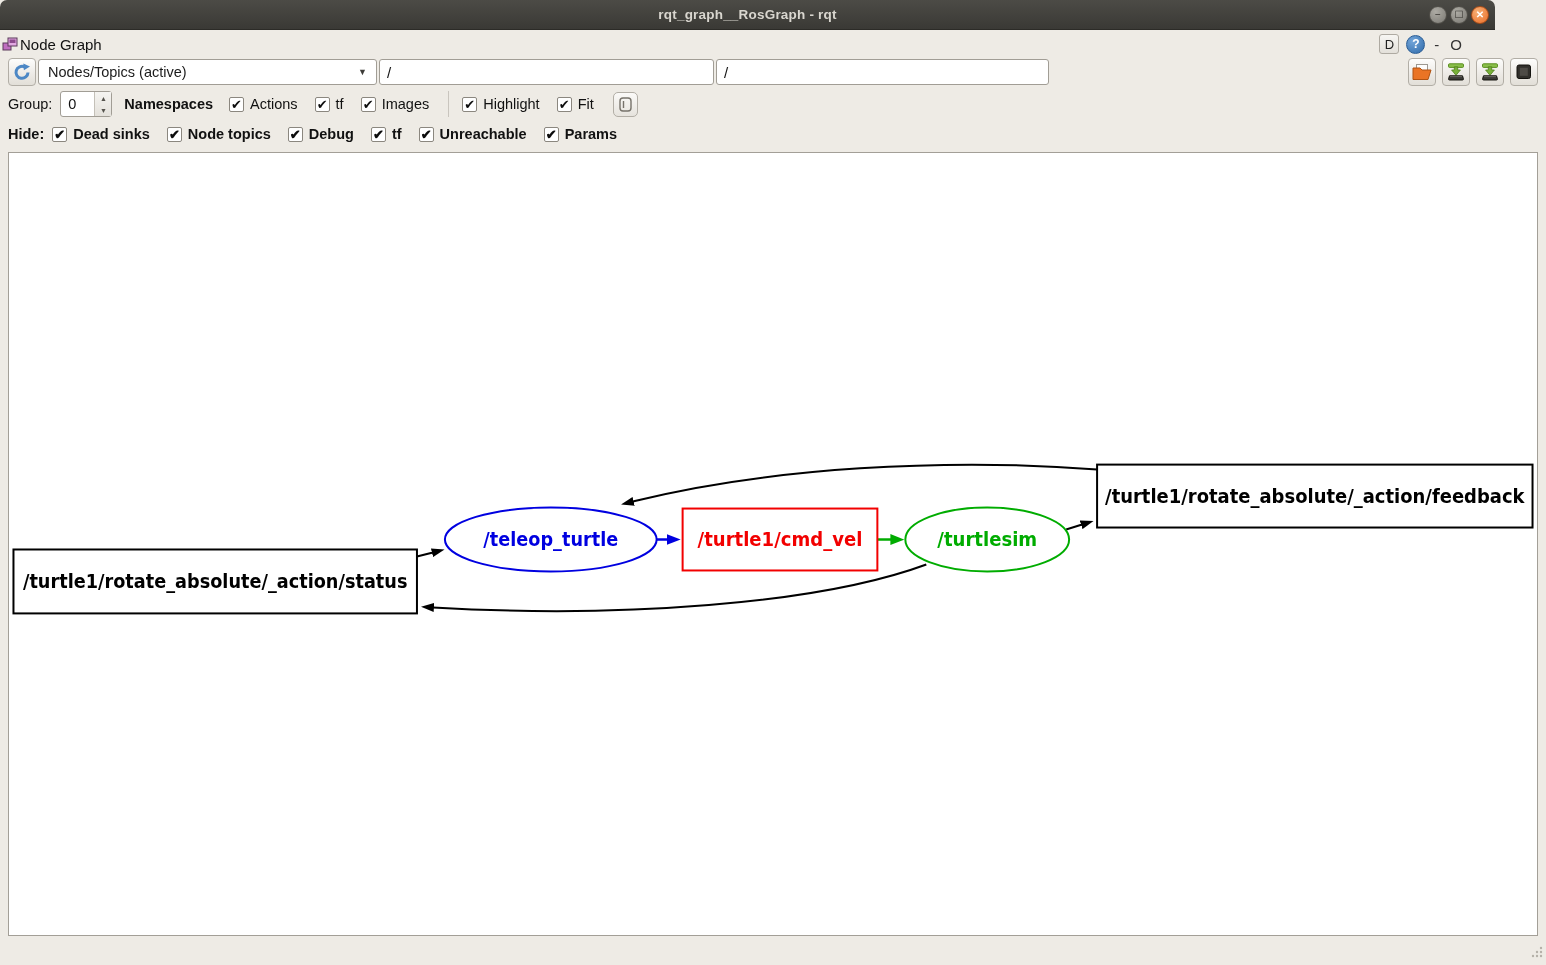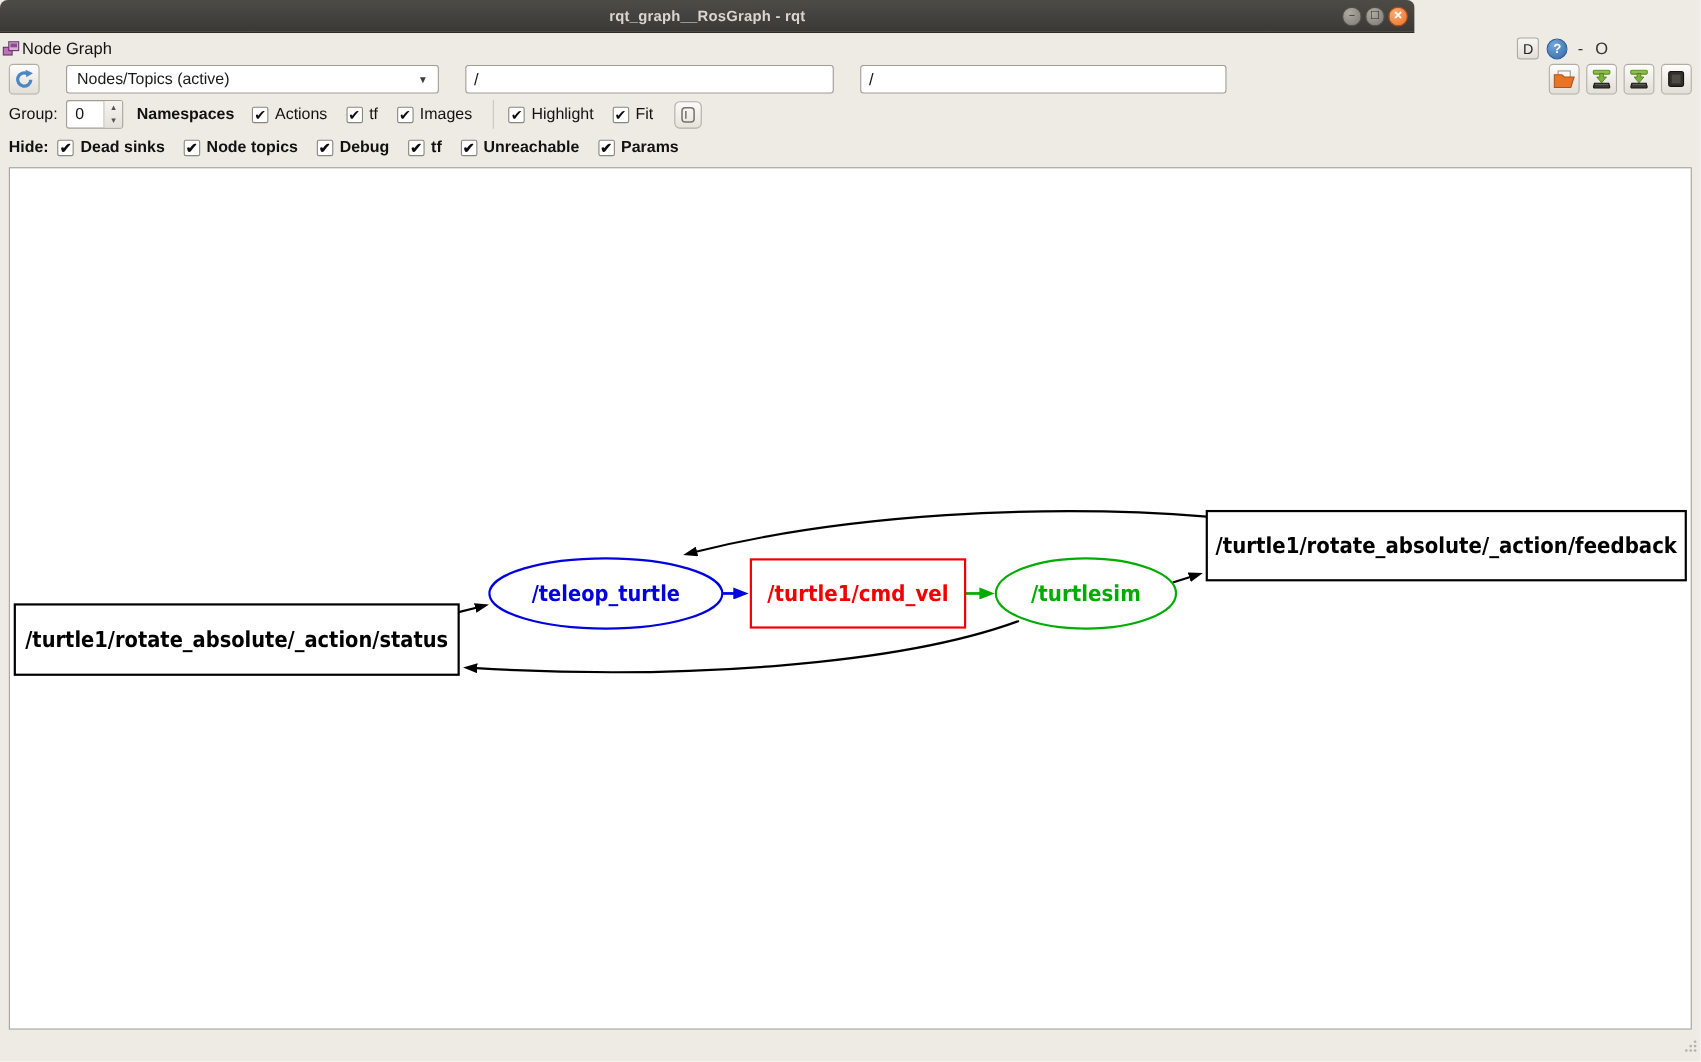--- a/index.html
+++ b/index.html
@@ -10,7 +10,7 @@
   }
   
   .titlebar {
-    position:absolute; left:0; top:0; width:1286px; height:30px;
+    position:absolute; left:0; top:0; width:1495px; height:30px;
     background:linear-gradient(#4c4b46,#3a3935);
     border-radius:7px 7px 0 0; border-bottom:1px solid #2c2b27;
     display:flex; align-items:center; justify-content:center;

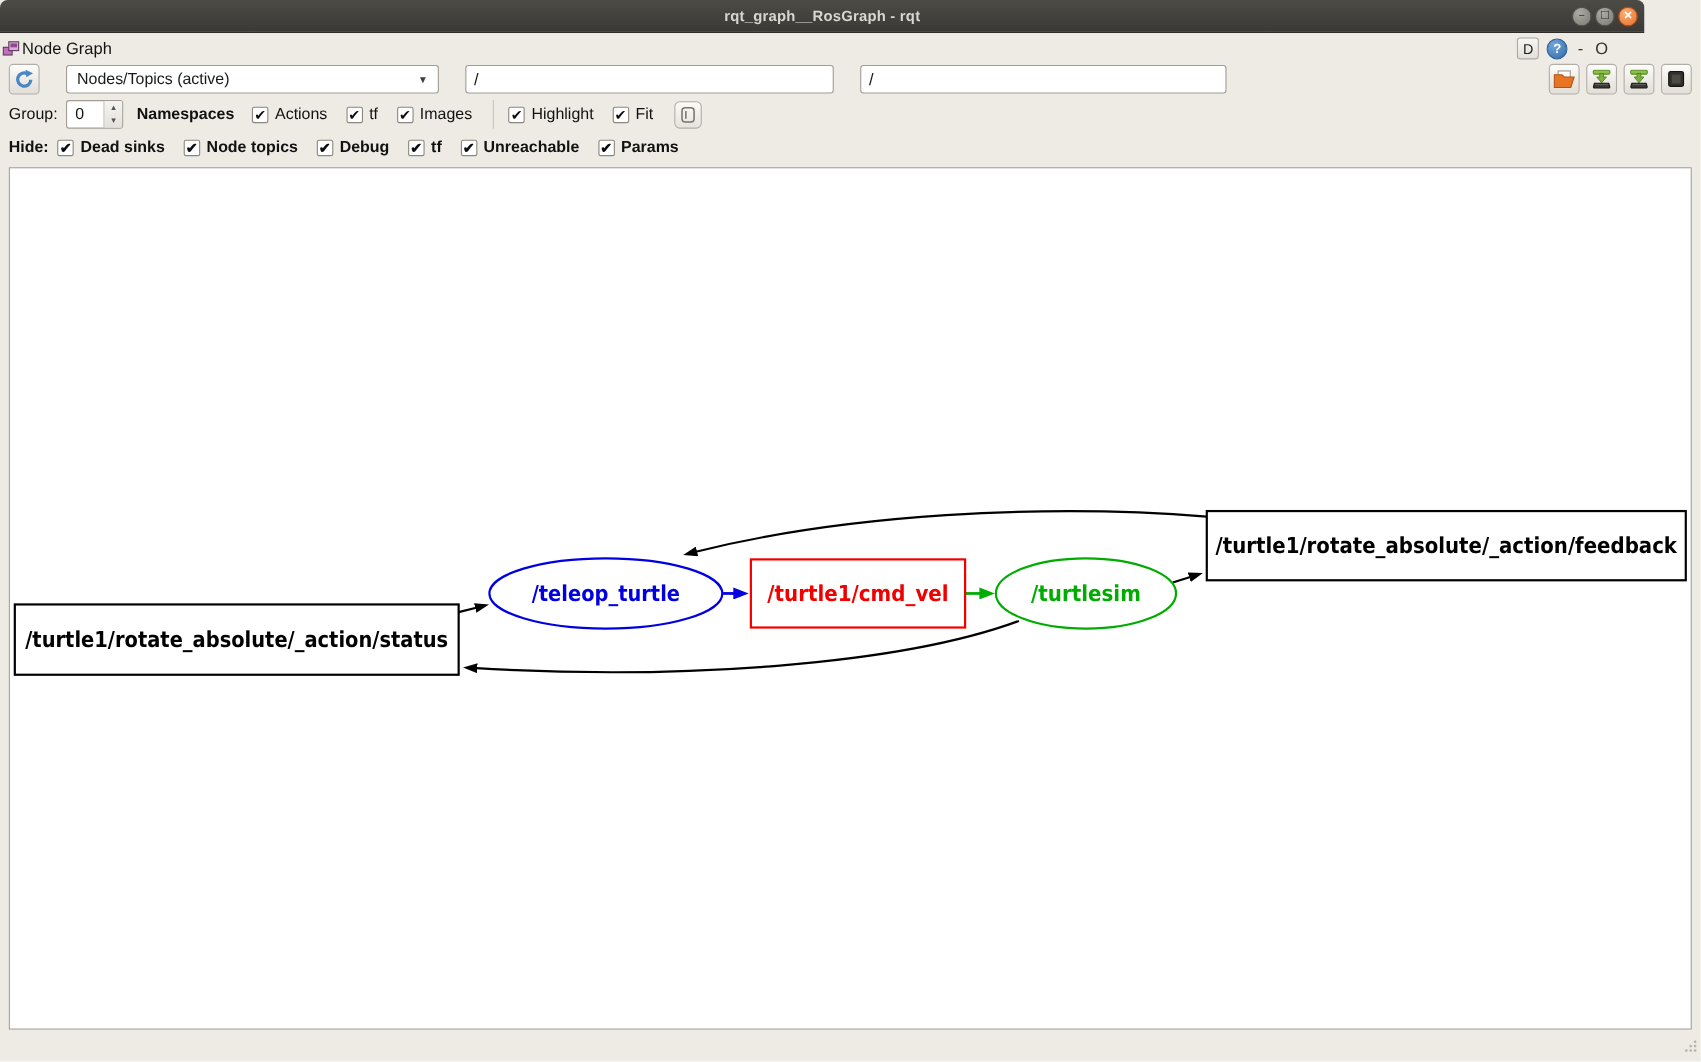--- a/index.html
+++ b/index.html
@@ -51,7 +51,7 @@
   
   .toolbar {
     position:absolute; left:8px; top:57px; width:1530px; height:30px;
-    display:flex; align-items:center; gap:24px;
+    display:flex; align-items:center; gap:2px;
   }
   .tbtn {
     width:28px; height:28px; flex:0 0 auto;

